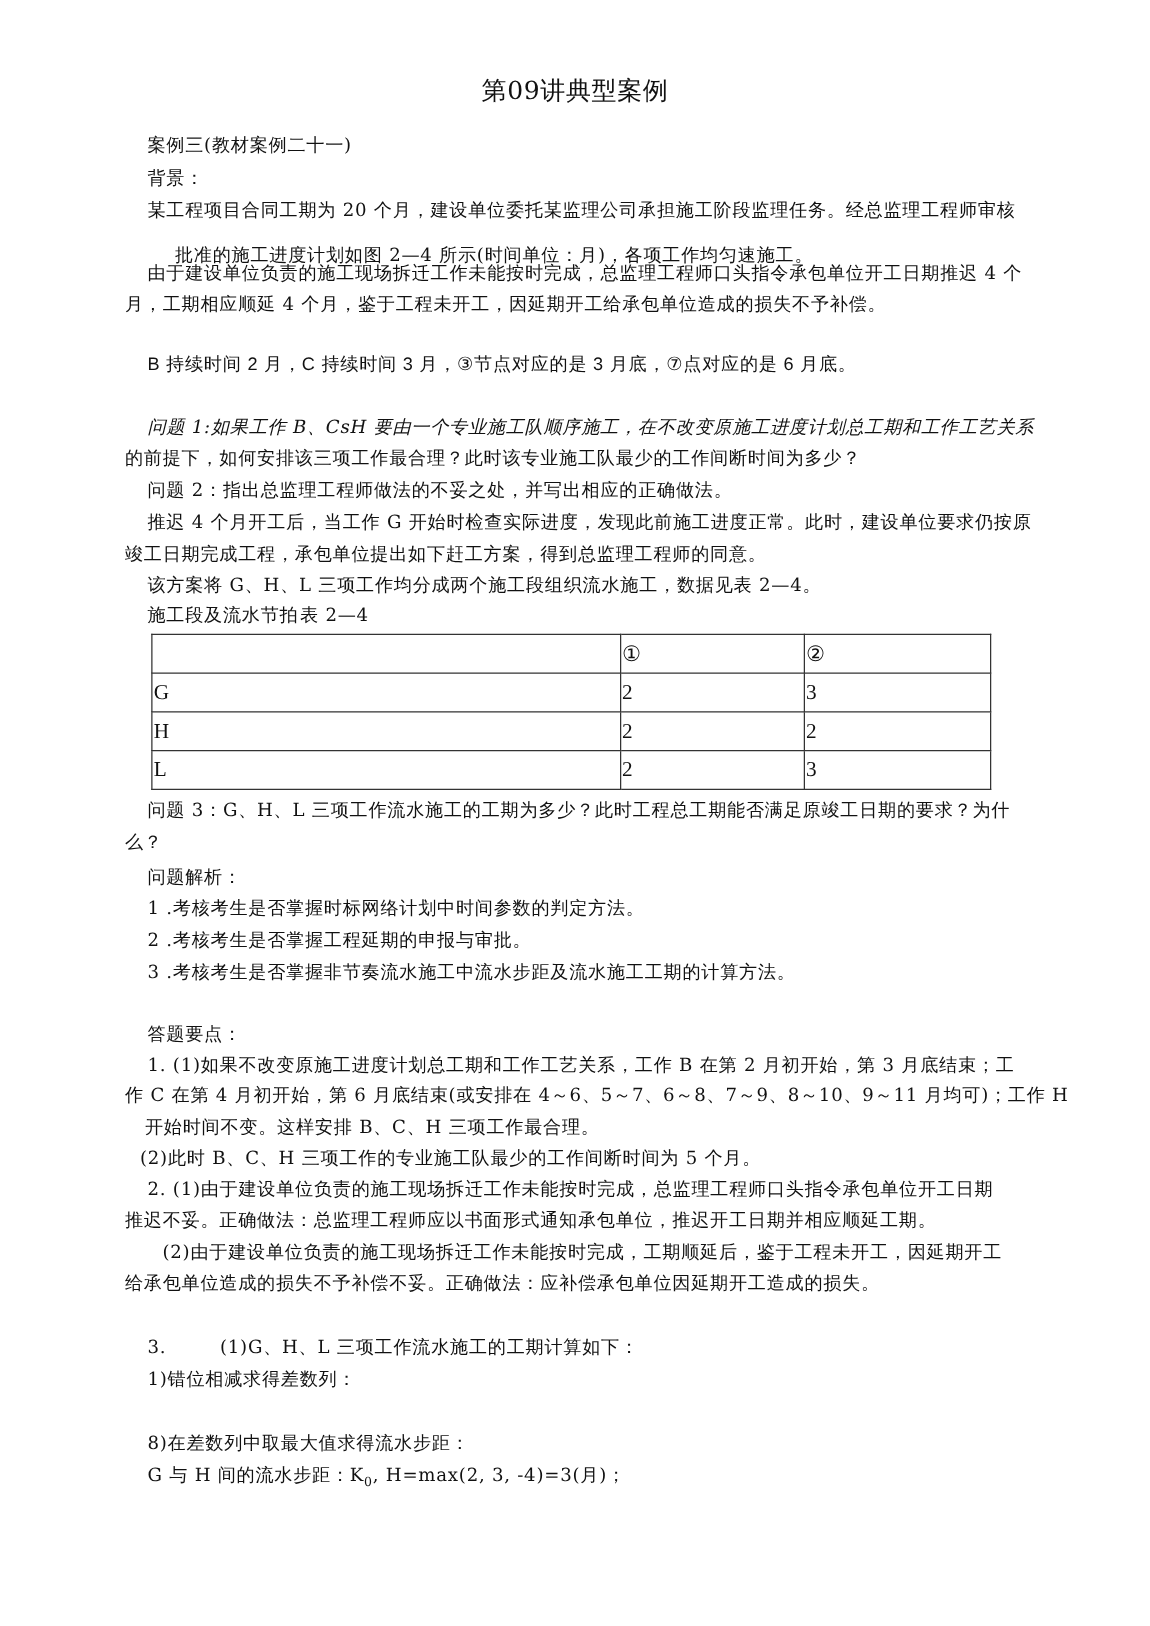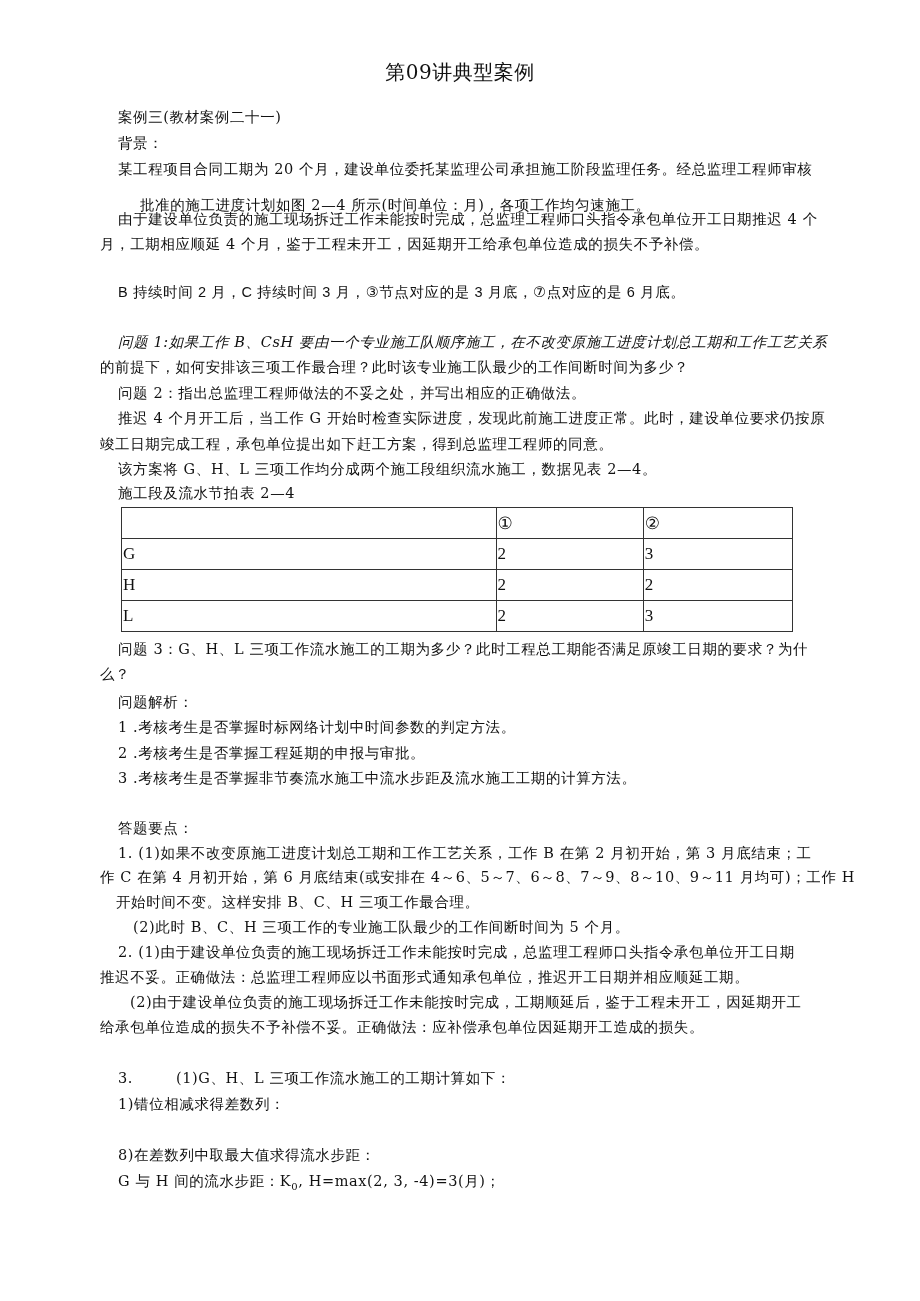--- a/index.html
+++ b/index.html
@@ -95,7 +95,7 @@
 <div class="line" style="left:118px; top:843px;">1.  (1)如果不改变原施工进度计划总工期和工作工艺关系，工作 B 在第 2 月初开始，第 3 月底结束；工</div>
 <div class="line" style="left:100px; top:867px;">作 C 在第 4 月初开始，第 6 月底结束(或安排在 4～6、5～7、6～8、7～9、8～10、9～11 月均可)；工作 H</div>
 <div class="line" style="left:100px; top:892px;margin-left:16px;">开始时间不变。这样安排 B、C、H 三项工作最合理。</div>
-<div class="line" style="left:133px; top:917px;">(2)此时 B、C、H 三项工作的专业施工队最少的工作间断时间为 5 个月。</div>
+<div class="line" style="left:112px; top:917px;">(2)此时 B、C、H 三项工作的专业施工队最少的工作间断时间为 5 个月。</div>
 <div class="line" style="left:118px; top:942px;">2.  (1)由于建设单位负责的施工现场拆迁工作未能按时完成，总监理工程师口头指令承包单位开工日期</div>
 <div class="line" style="left:100px; top:967px;">推迟不妥。正确做法：总监理工程师应以书面形式通知承包单位，推迟开工日期并相应顺延工期。</div>
 <div class="line" style="left:130px; top:992px;">(2)由于建设单位负责的施工现场拆迁工作未能按时完成，工期顺延后，鉴于工程未开工，因延期开工</div>

